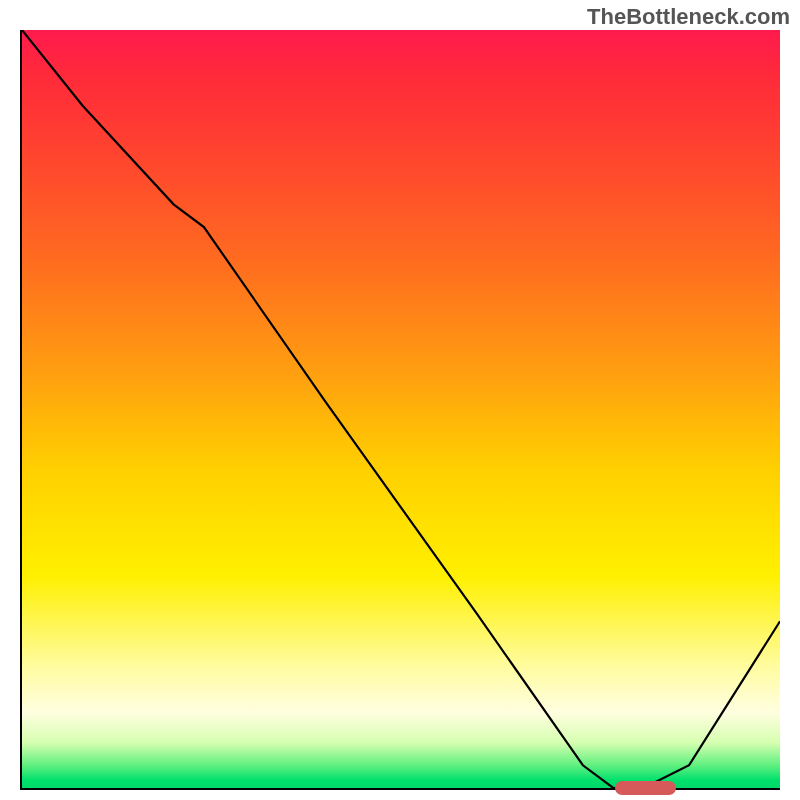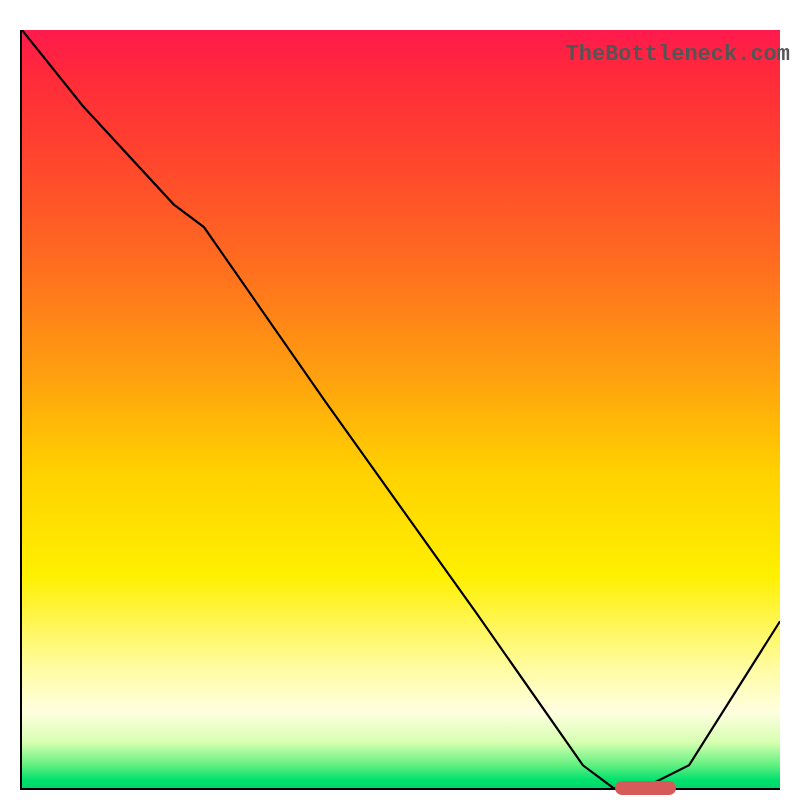--- a/index.html
+++ b/index.html
@@ -23,9 +23,8 @@
     font-size: 22px;
     font-weight: bold;
     color: #555555;
-    font-family: Liberation Mono, monospace;
+    font-family: Liberation Sans, sans-serif;
     z-index: 10;
-    margin-top: 38px;
   }
   .plot-area {
     position: absolute;

